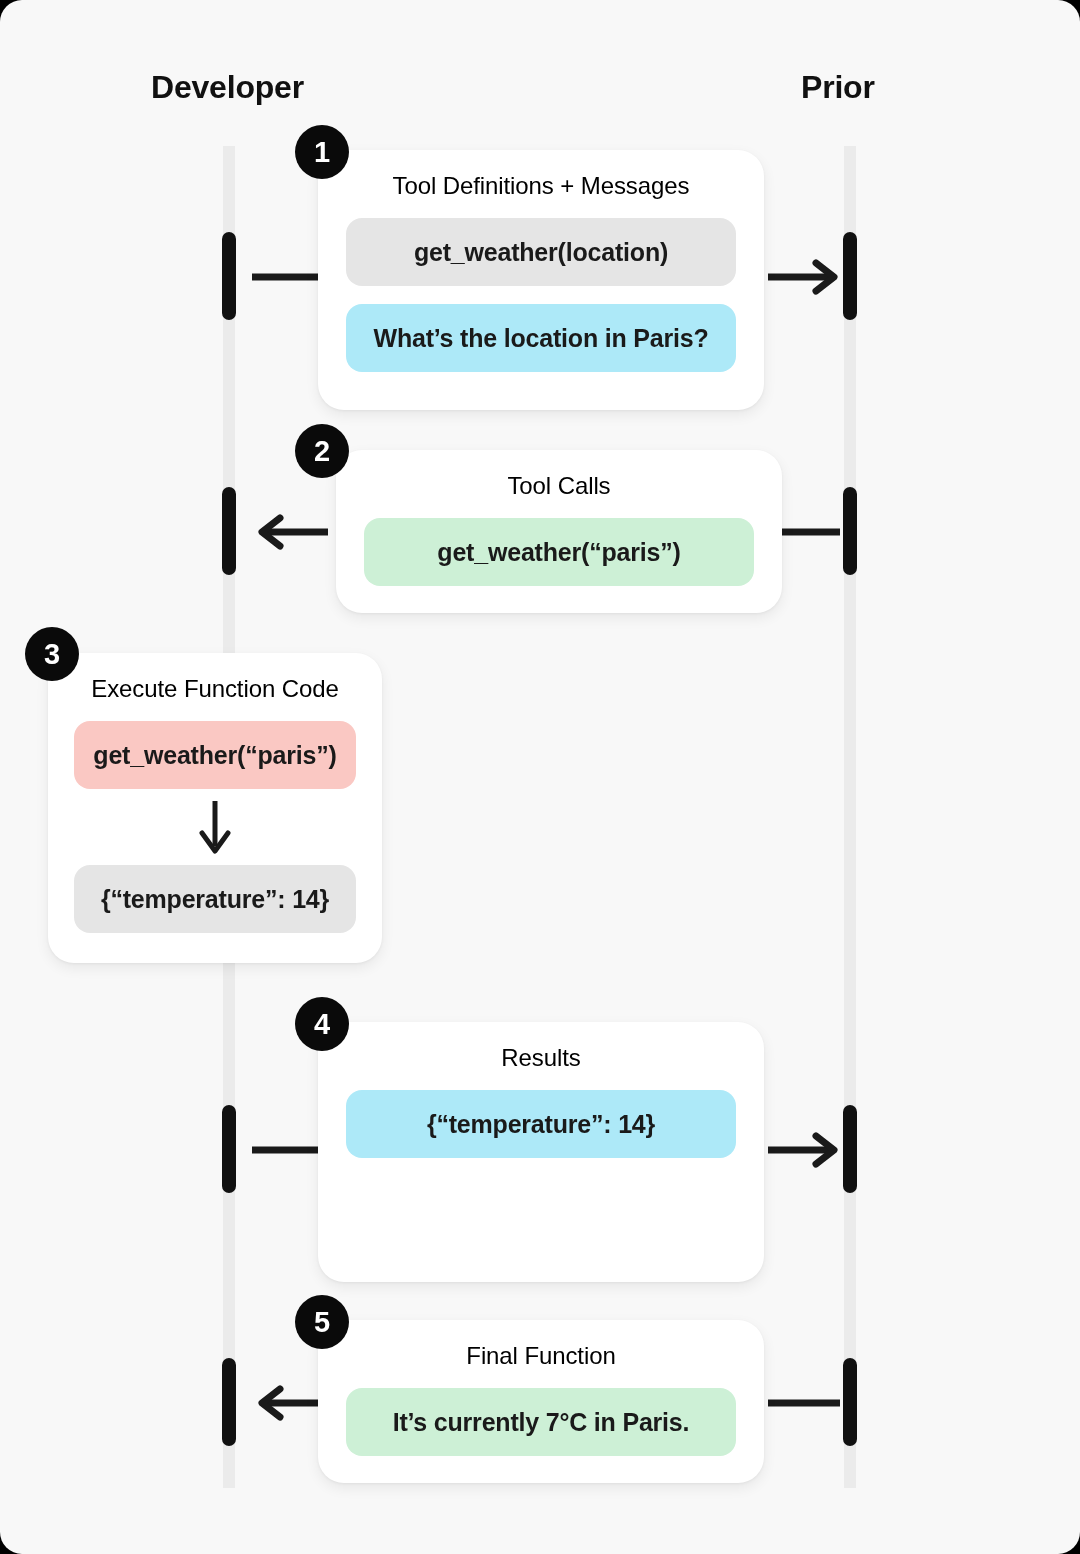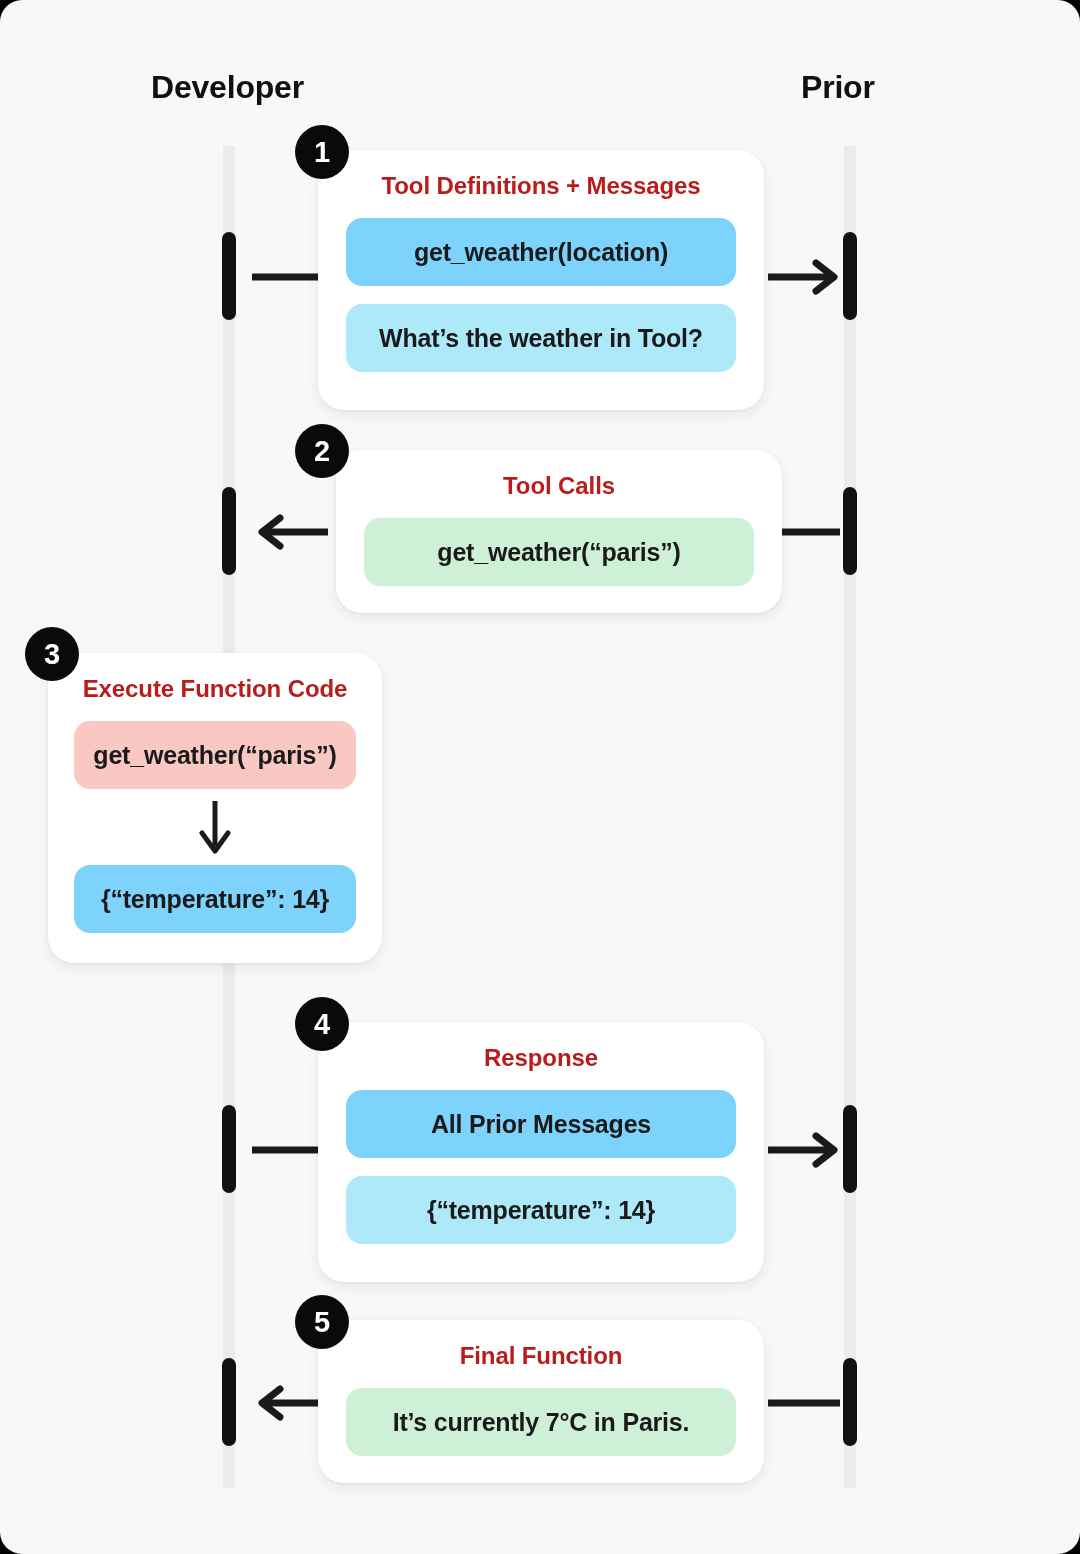--- a/index.html
+++ b/index.html
@@ -71,8 +71,8 @@
   }
   .card-title {
     font-size: 24px;
-    font-weight: 700;
-    color: #b91c1c;
+    font-weight: 400;
+    color: #000000;
     text-align: center;
     letter-spacing: -0.1px;
     margin-bottom: 18px;

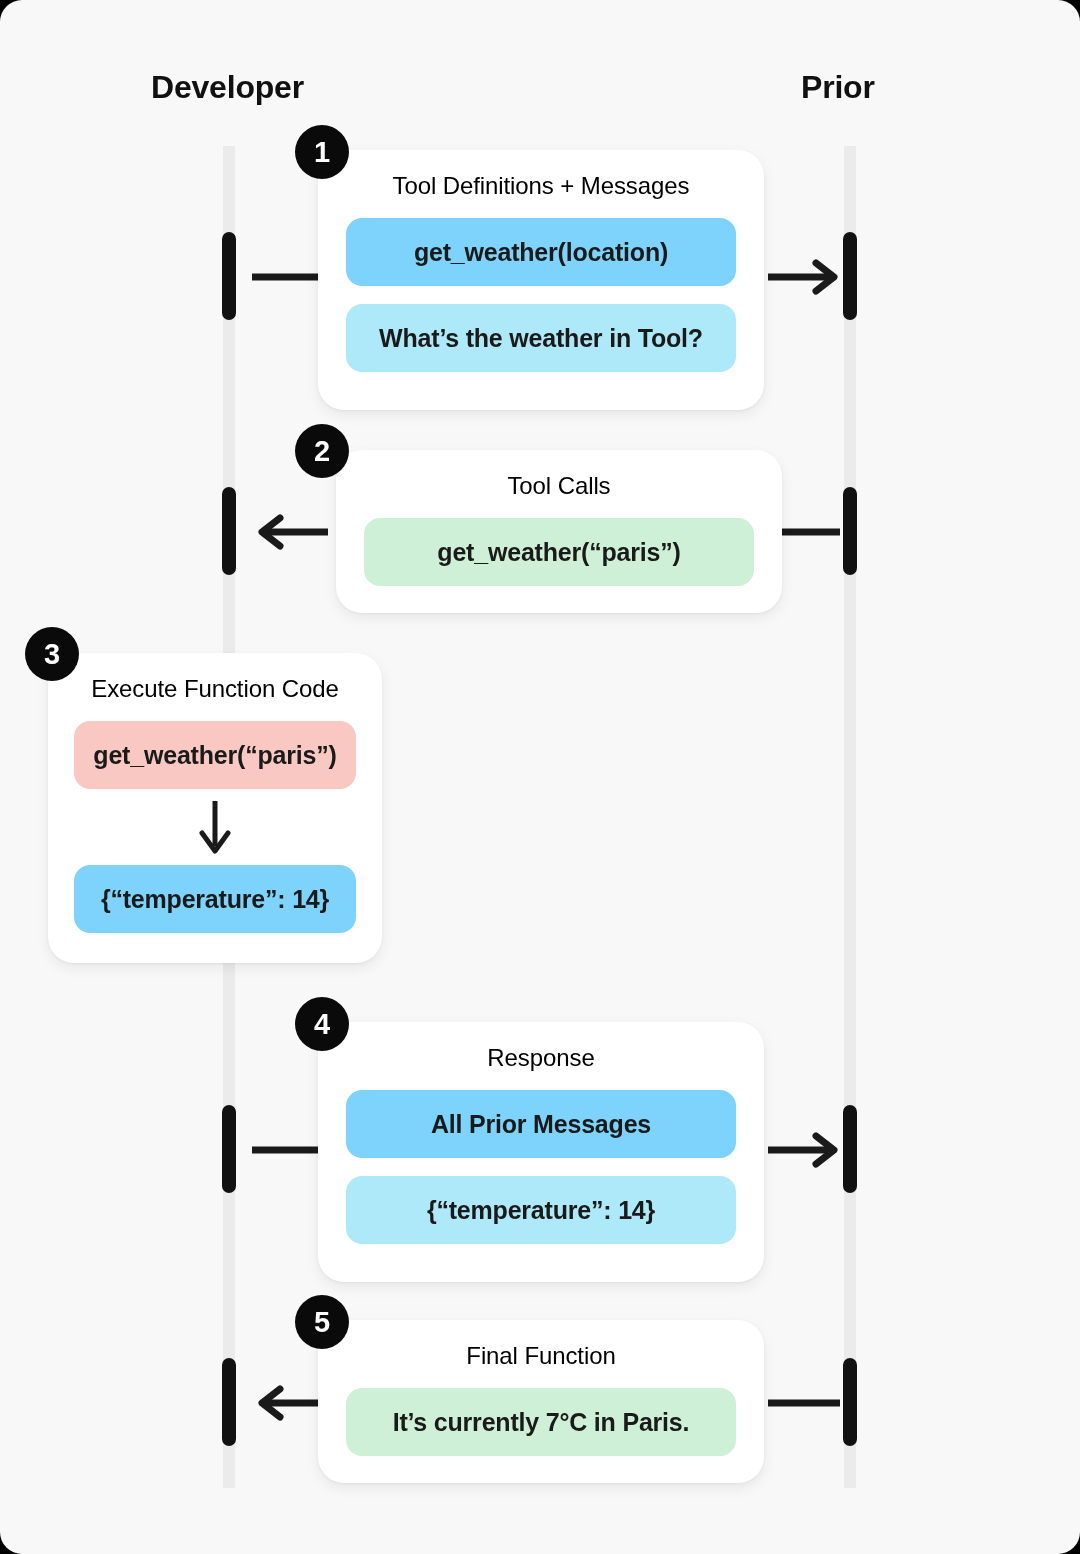--- a/index.html
+++ b/index.html
@@ -91,7 +91,7 @@
     white-space: nowrap;
   }
   .pill + .pill { margin-top: 18px; }
-  .pill.grey  { background: #7dd3fc; }
+  .pill.grey  { background: #e5e5e5; }
   .pill.blue  { background: #ade9f8; }
   .pill.green { background: #cdf0d6; }
   .pill.red   { background: #fac8c3; }

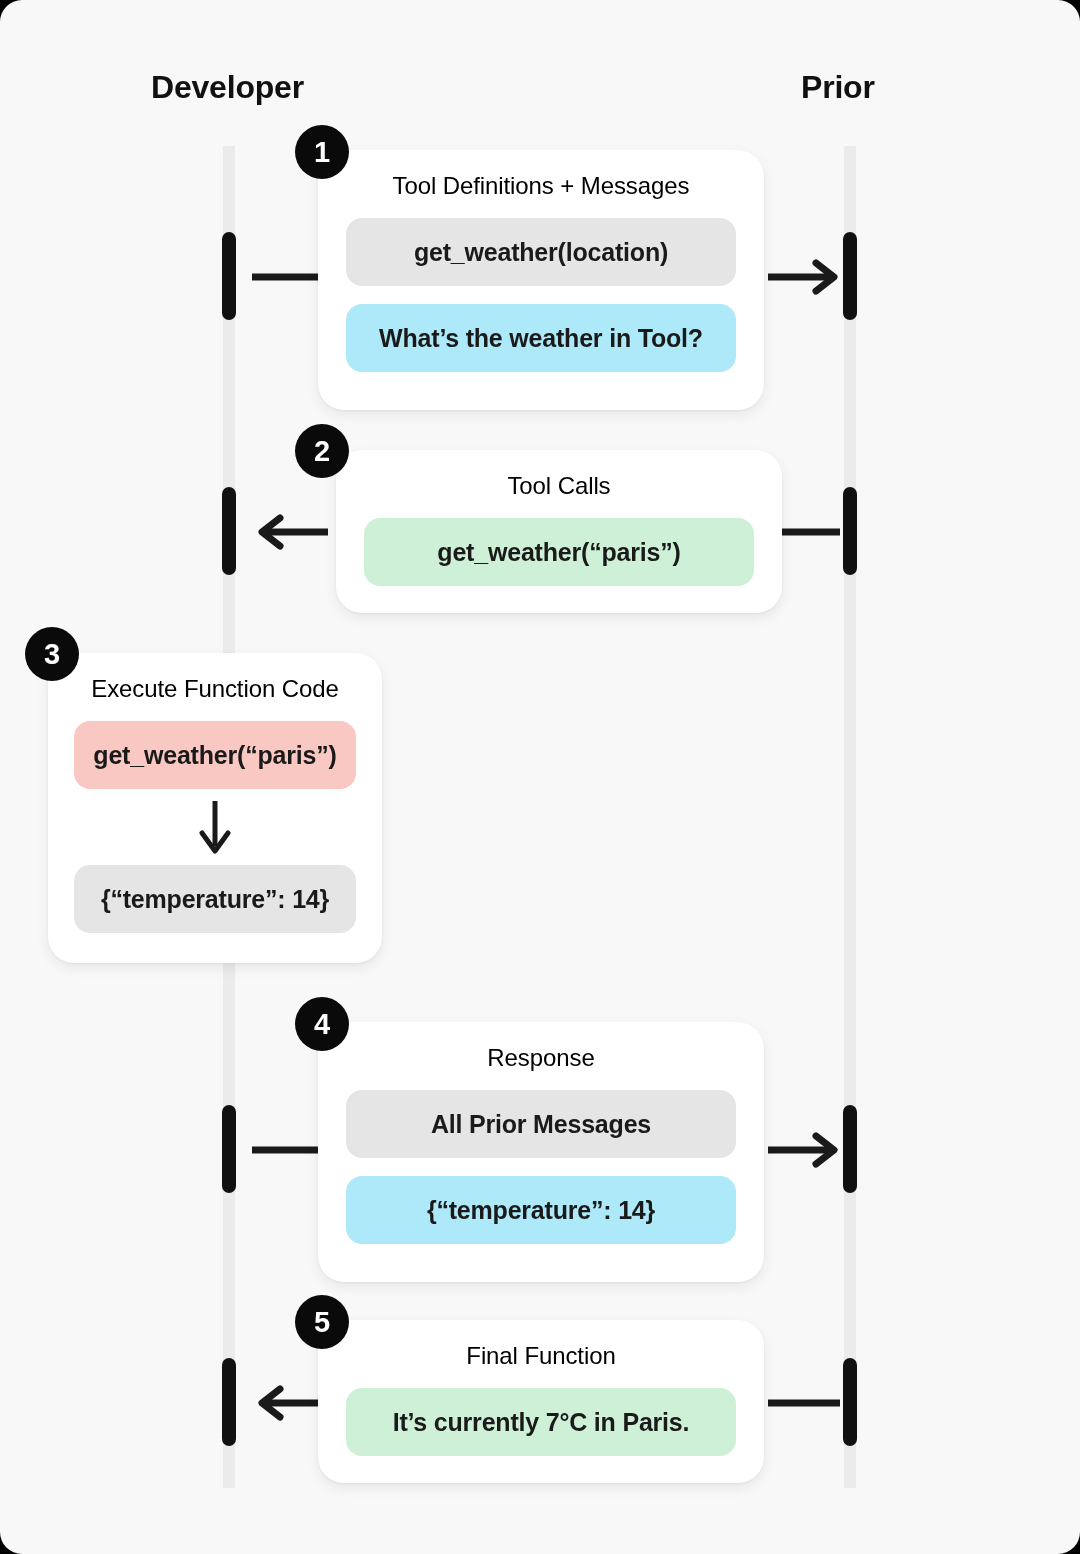--- a/index.html
+++ b/index.html
@@ -195,7 +195,7 @@
   <div class="card" style="left:318px; top:150px; width:446px; height:260px;">
     <div class="card-title">Tool Definitions + Messages</div>
     <div class="pill grey pill-tall">get_weather(location)</div>
-    <div class="pill blue pill-tall">What’s the weather in Tool?</div>
+    <div class="pill blue pill-tall">What’s the location in Paris?</div>
   </div>
   <div class="badge" style="left:295px; top:125px;">1</div>
 

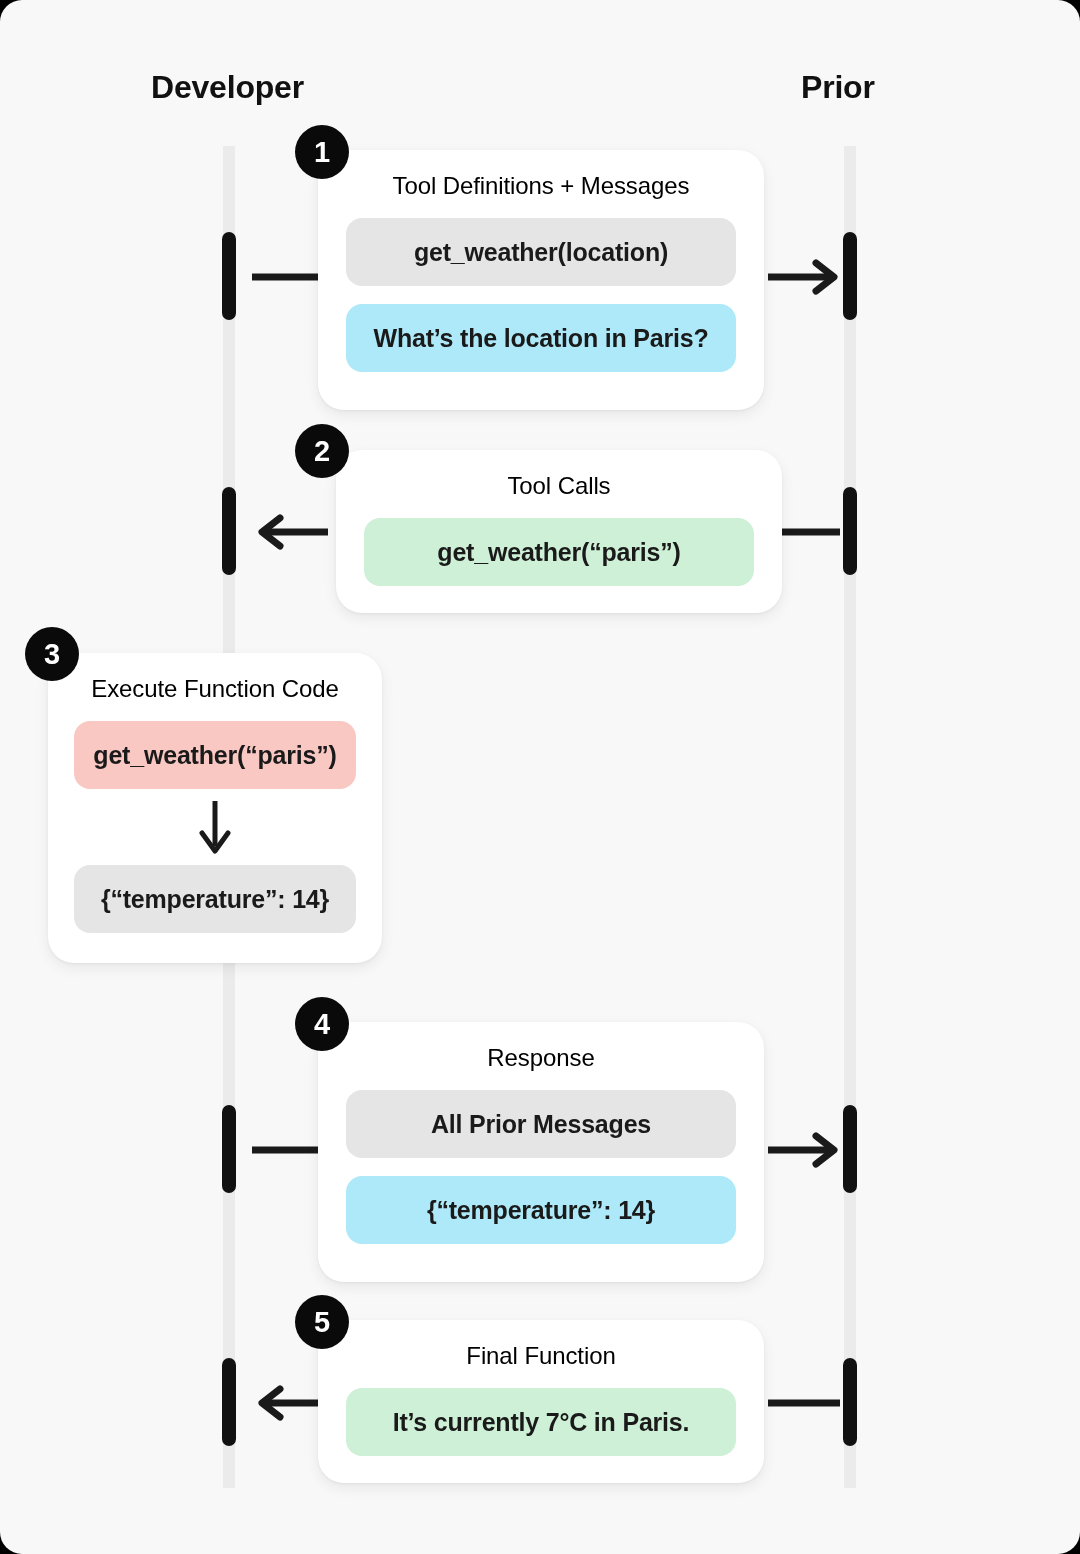--- a/index.html
+++ b/index.html
@@ -219,7 +219,7 @@
   <div class="badge" style="left:25px; top:627px;">3</div>
 
   <div class="card" style="left:318px; top:1022px; width:446px; height:260px;">
-    <div class="card-title">Response</div>
+    <div class="card-title">Results</div>
     <div class="pill grey pill-tall">All Prior Messages</div>
     <div class="pill blue pill-tall">{“temperature”: 14}</div>
   </div>

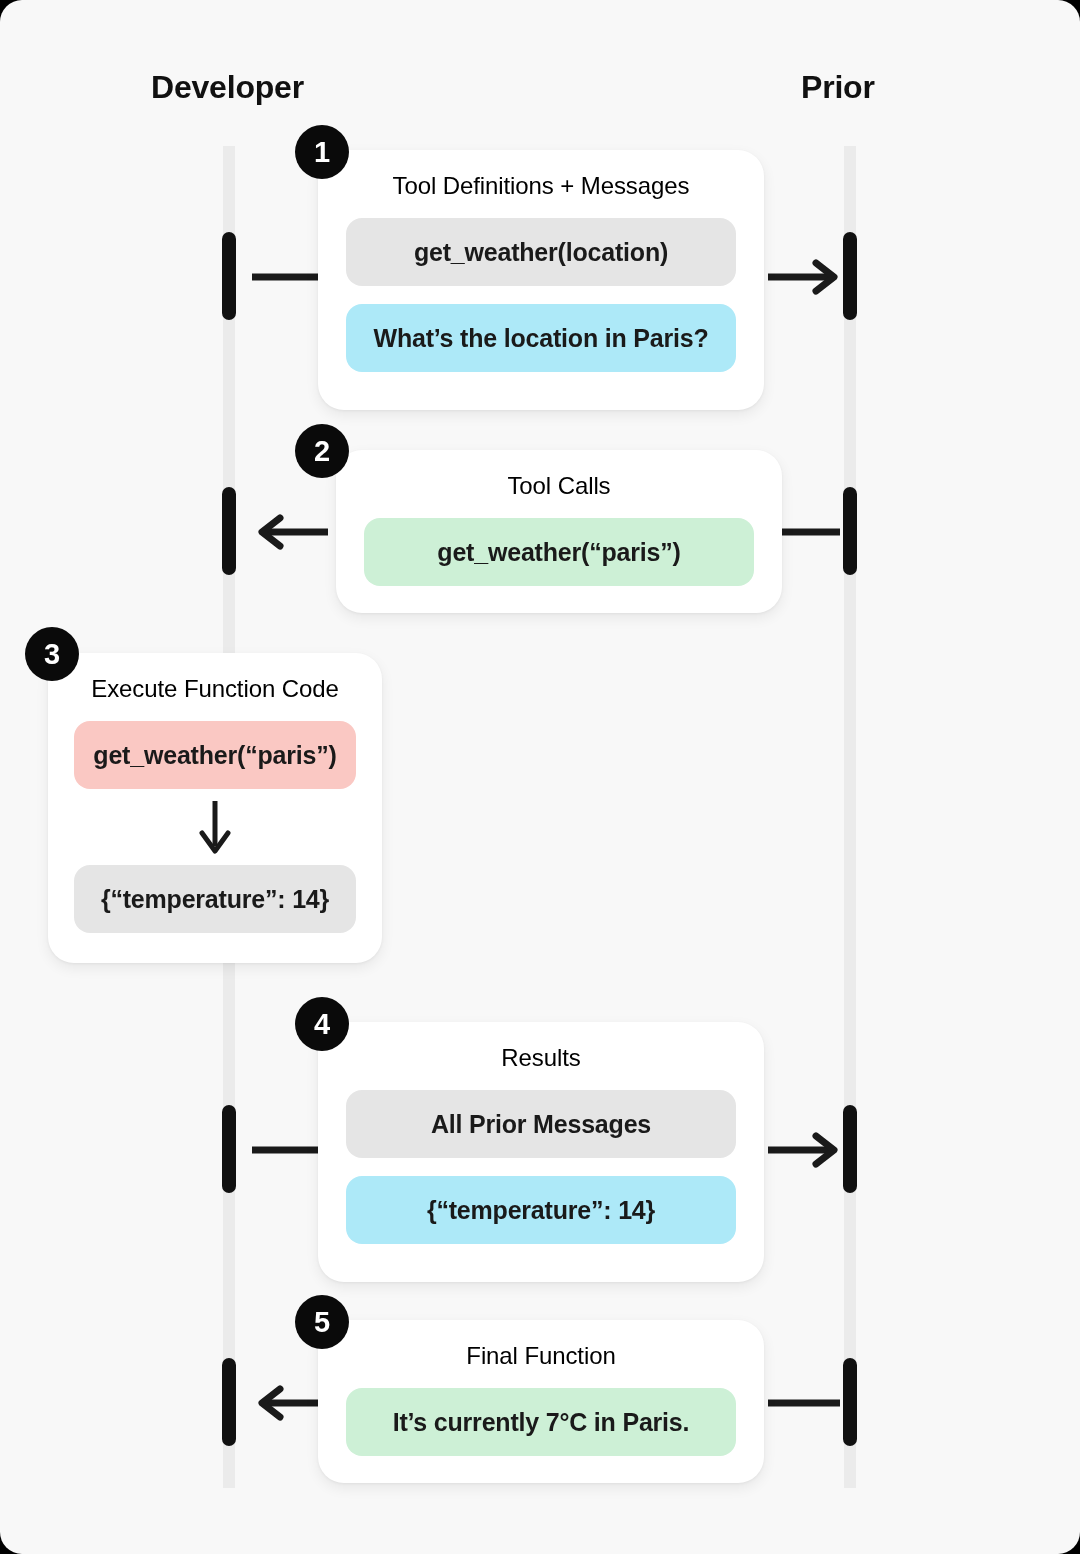--- a/index.html
+++ b/index.html
@@ -220,7 +220,6 @@
 
   <div class="card" style="left:318px; top:1022px; width:446px; height:260px;">
     <div class="card-title">Results</div>
-    <div class="pill grey pill-tall">All Prior Messages</div>
     <div class="pill blue pill-tall">{“temperature”: 14}</div>
   </div>
   <div class="badge" style="left:295px; top:997px;">4</div>

